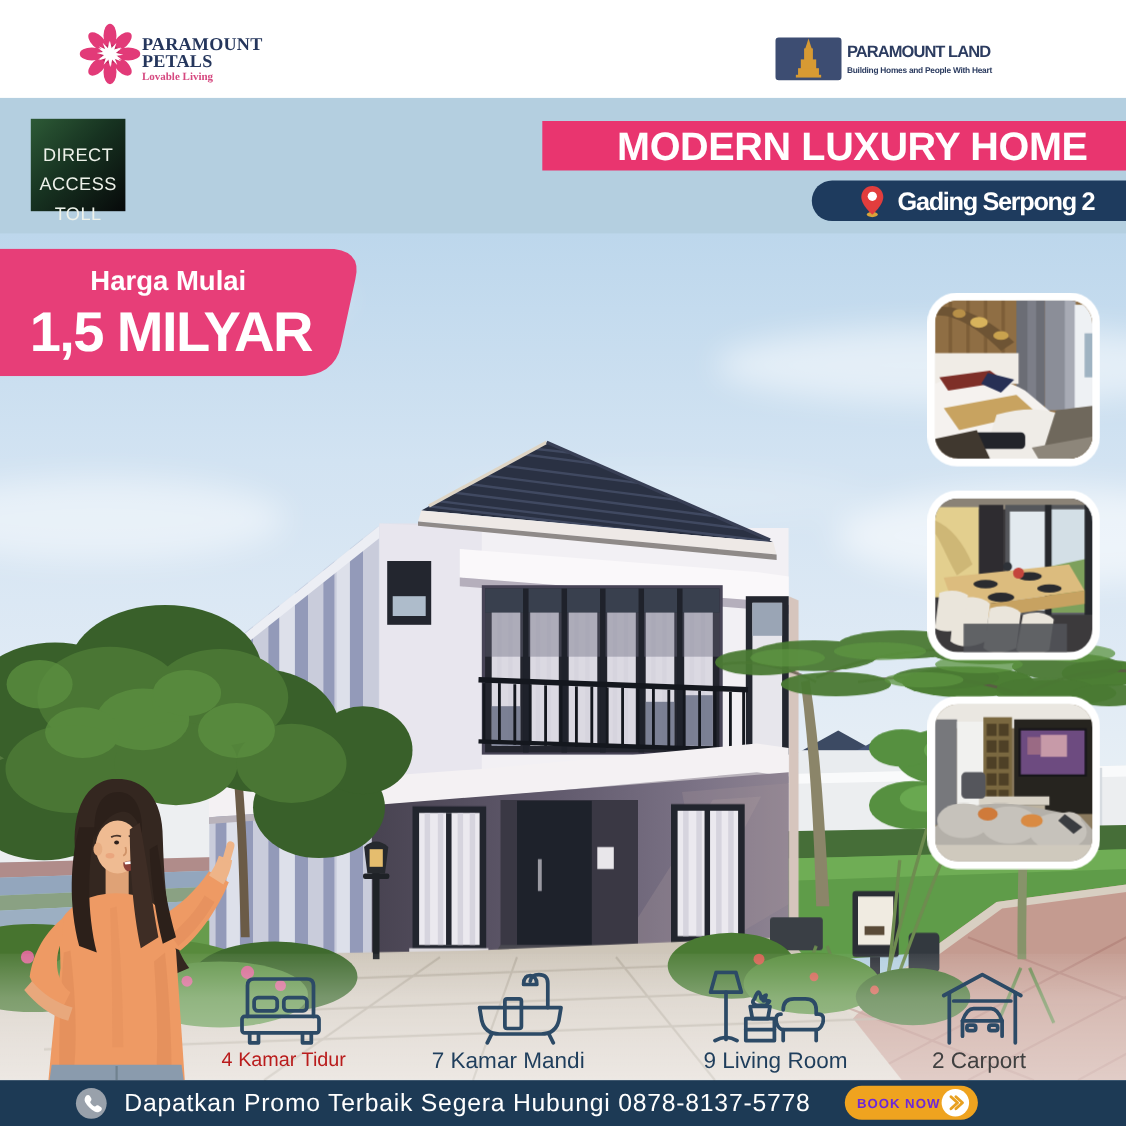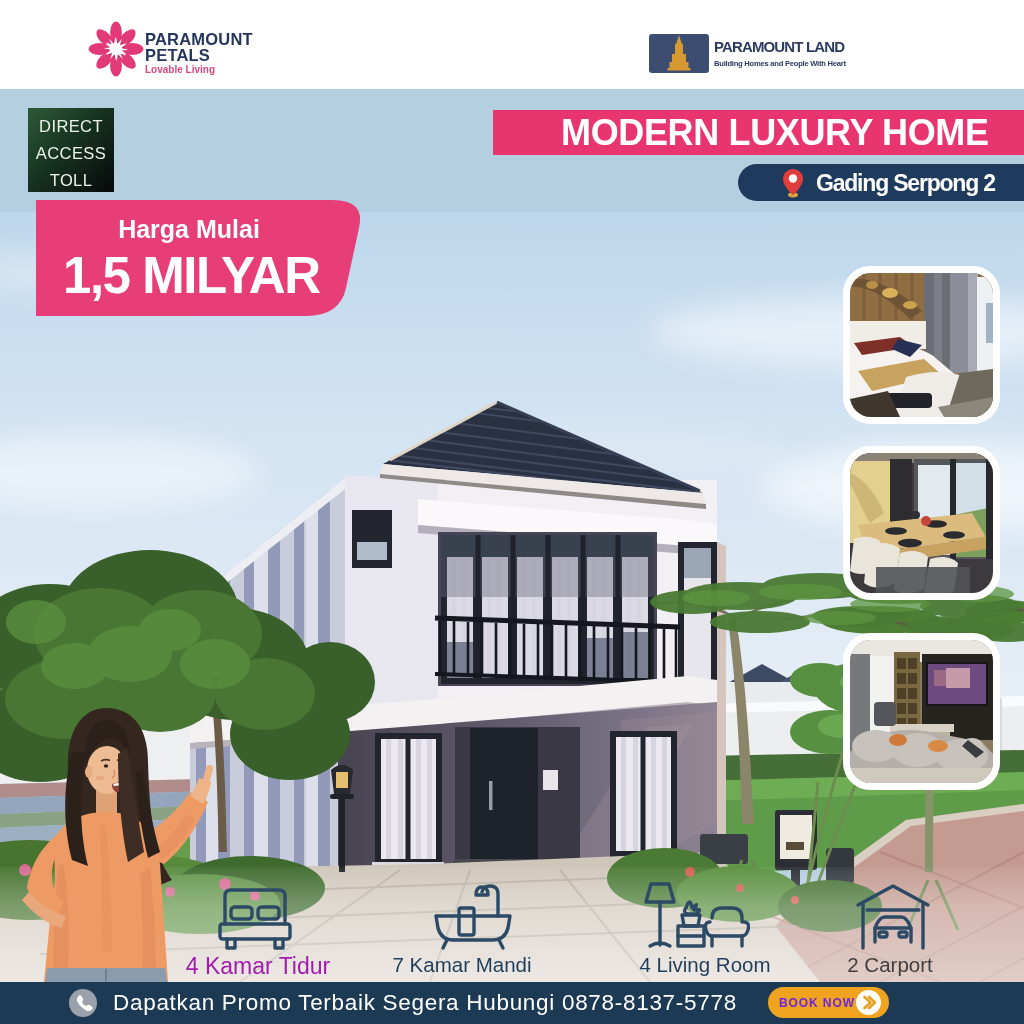--- a/index.html
+++ b/index.html
@@ -14,7 +14,7 @@
 
 <div class="abs" style="left:0;top:0;width:1024px;height:89px;background:#ffffff;"></div>
 
-<div class="abs" style="left:88px;top:20px;width:230px;height:62px;">
+<div class="abs" style="left:72px;top:20px;width:230px;height:62px;font-family:Liberation Serif, serif;">
 <svg width="230" height="62" viewBox="0 0 230 62">
 
   <g transform="translate(28,29)">

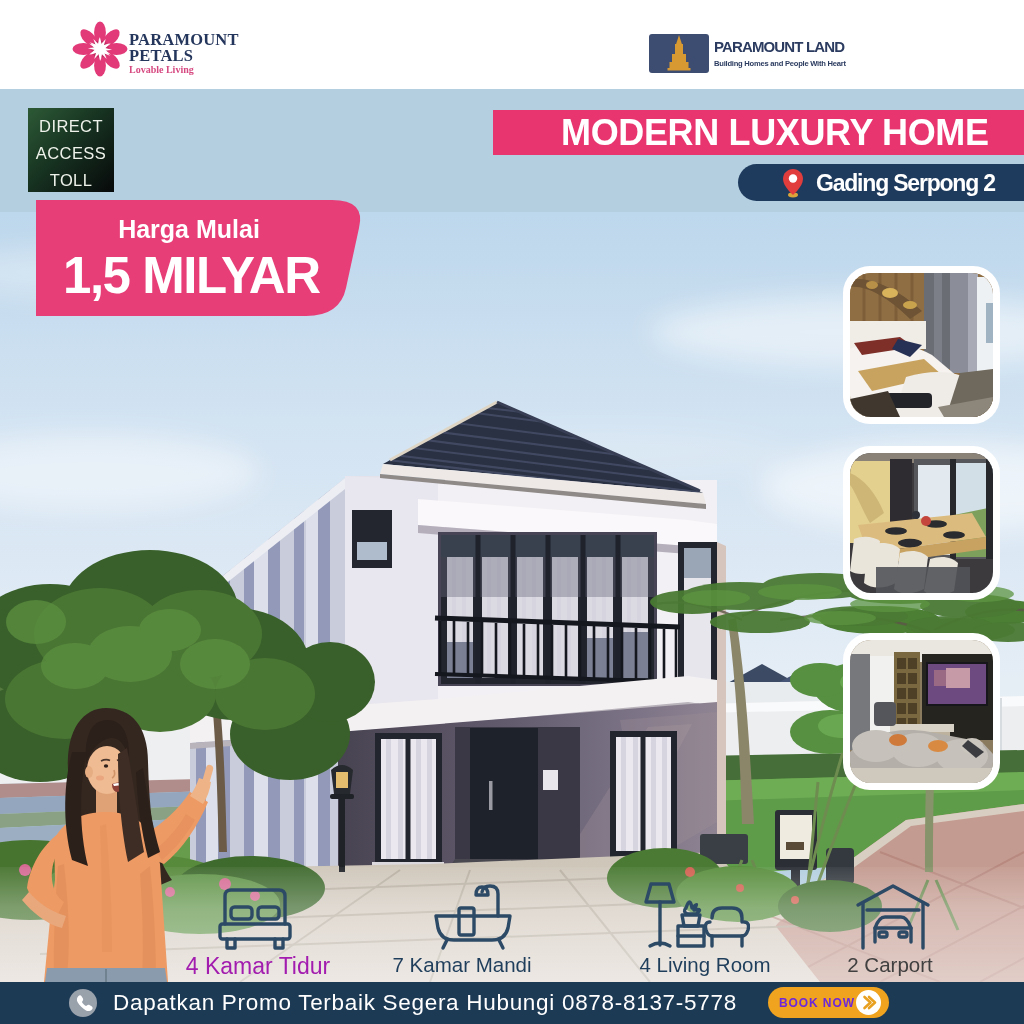--- a/index.html
+++ b/index.html
@@ -44,7 +44,7 @@
 </svg>
 </div>
 
-<div class="abs" style="left:648px;top:32px;width:240px;height:44px;">
+<div class="abs" style="left:704px;top:32px;width:240px;height:44px;">
 <svg width="240" height="44" viewBox="0 0 240 44">
 
   <rect x="1" y="2" width="60" height="39" rx="3" fill="#3d4d72"></rect>

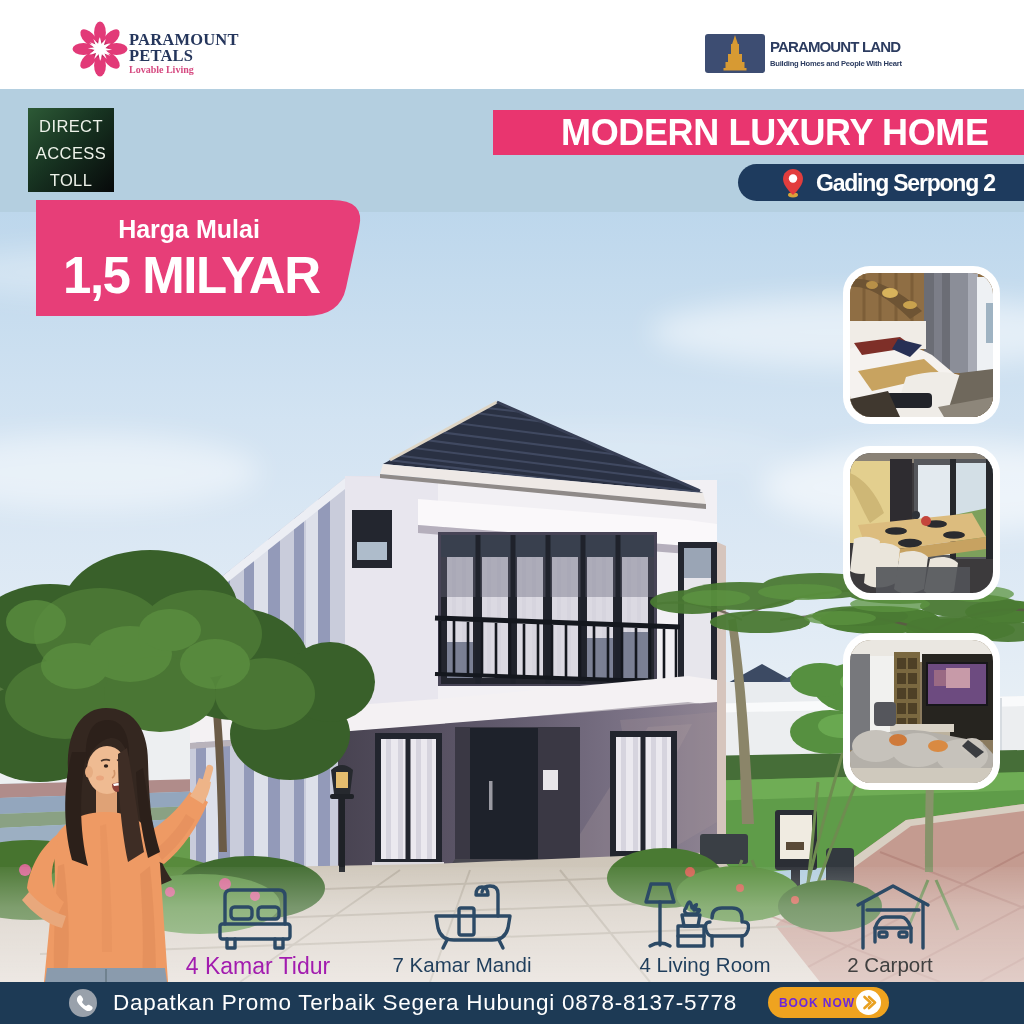--- a/index.html
+++ b/index.html
@@ -518,7 +518,7 @@
 </svg>
 </div>
 
-<div class="abs" style="left:28px;top:108px;width:86px;height:84px;background:linear-gradient(135deg,#2d5a36 0%,#173321 45%,#07090a 100%);color:#eef2ea;font-size:16.5px;line-height:27px;text-align:center;padding-top:5px;box-sizing:border-box;letter-spacing:0.4px;">DIRECT<br>ACCESS<br>TOLL</div>
+<div class="abs" style="left:28px;top:108px;width:86px;height:84px;background:linear-gradient(135deg,#2d5a36 0%,#173321 45%,#07090a 100%);color:#eef2ea;font-size:16.5px;line-height:27px;text-align:center;padding-top:20px;box-sizing:border-box;letter-spacing:0.4px;">DIRECT<br>ACCESS<br>TOLL</div>
 
 <div class="abs" style="left:493px;top:110px;width:531px;height:45px;background:#e9356f;"></div>
 <div class="abs" style="left:493px;top:110px;width:531px;height:46px;">

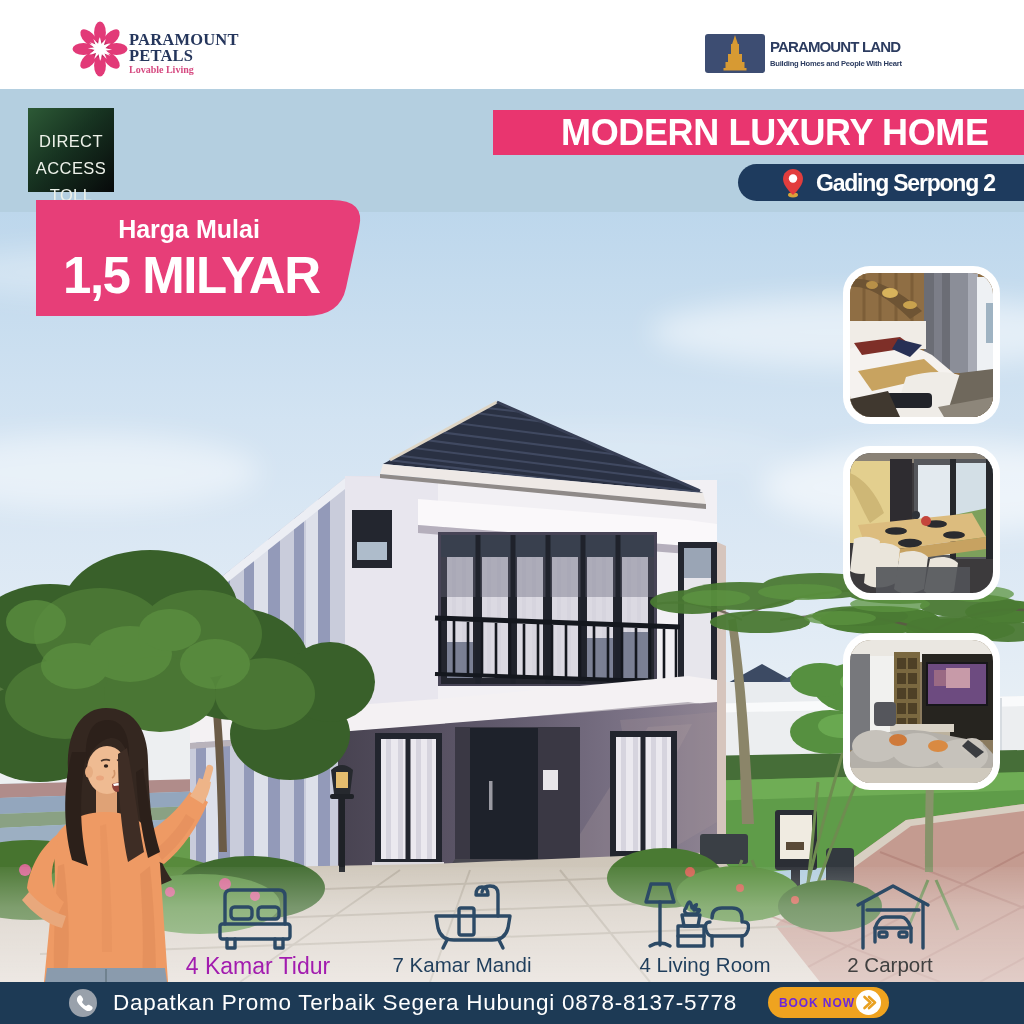--- a/index.html
+++ b/index.html
@@ -541,7 +541,7 @@
 </svg>
 </div>
 
-<div class="abs" style="left:0;top:200px;width:340px;height:116px;padding-left:36px;">
+<div class="abs" style="left:0;top:226px;width:340px;height:116px;">
 <svg width="340" height="116" viewBox="0 0 340 116">
   <path d="M0,0 L296,0 Q330,0 323,28 L310,88 Q304,116 270,116 L0,116 Z" fill="#e73e78"></path>
   <text x="153" y="38" text-anchor="middle" font-size="25" font-weight="bold" fill="#ffffff">Harga Mulai</text>

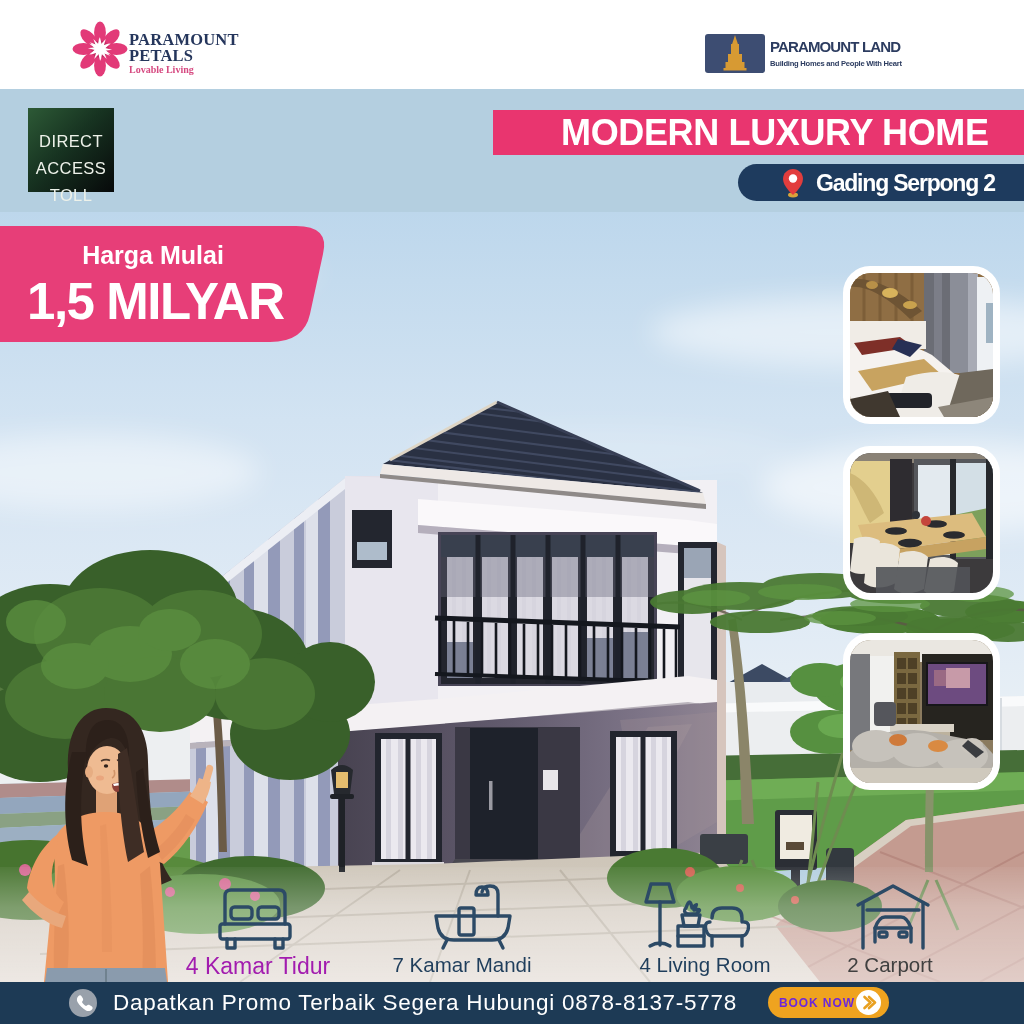--- a/index.html
+++ b/index.html
@@ -670,7 +670,7 @@
 </svg>
 </div>
 
-<div class="abs" style="left:130px;top:953px;width:256px;text-align:center;color:#a21caf;font-size:23px;">4 Kamar Tidur</div>
+<div class="abs" style="left:130px;top:953px;width:256px;text-align:center;color:#b91c1c;font-size:18px;">4 Kamar Tidur</div>
 
 <div class="abs" style="left:432px;top:882px;width:82px;height:70px;">
 <svg width="82" height="70" viewBox="0 0 82 70" fill="none" stroke="#2c4a66" stroke-width="3.4" stroke-linecap="round" stroke-linejoin="round">

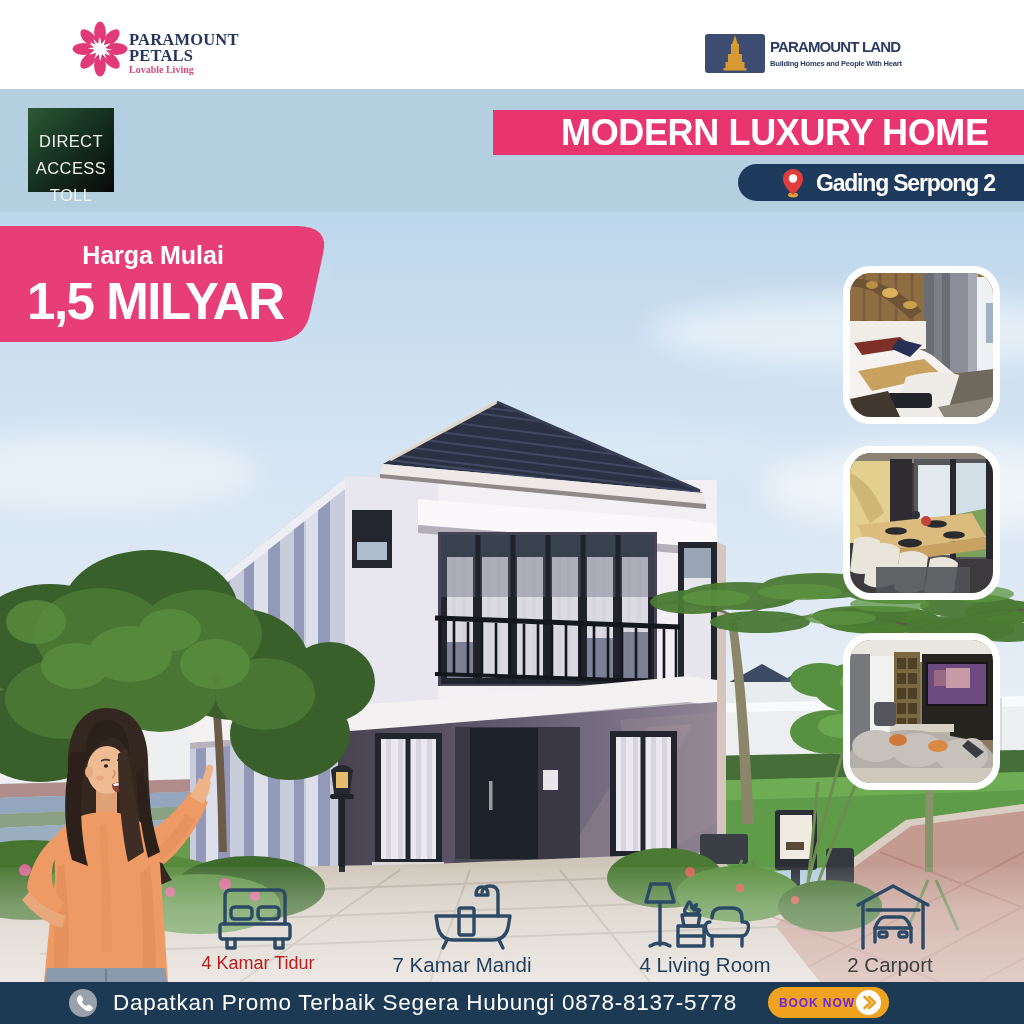--- a/index.html
+++ b/index.html
@@ -701,7 +701,7 @@
 </svg>
 </div>
 
-<div class="abs" style="left:577px;top:953px;width:256px;text-align:center;color:#1f3e5c;font-size:20.5px;">4 Living Room</div>
+<div class="abs" style="left:577px;top:953px;width:256px;text-align:center;color:#1f3e5c;font-size:20.5px;">9 Living Room</div>
 
 <div class="abs" style="left:854px;top:882px;width:78px;height:70px;">
 <svg width="78" height="70" viewBox="0 0 78 70" fill="none" stroke="#2c4a66" stroke-width="3.4" stroke-linecap="round" stroke-linejoin="round">

